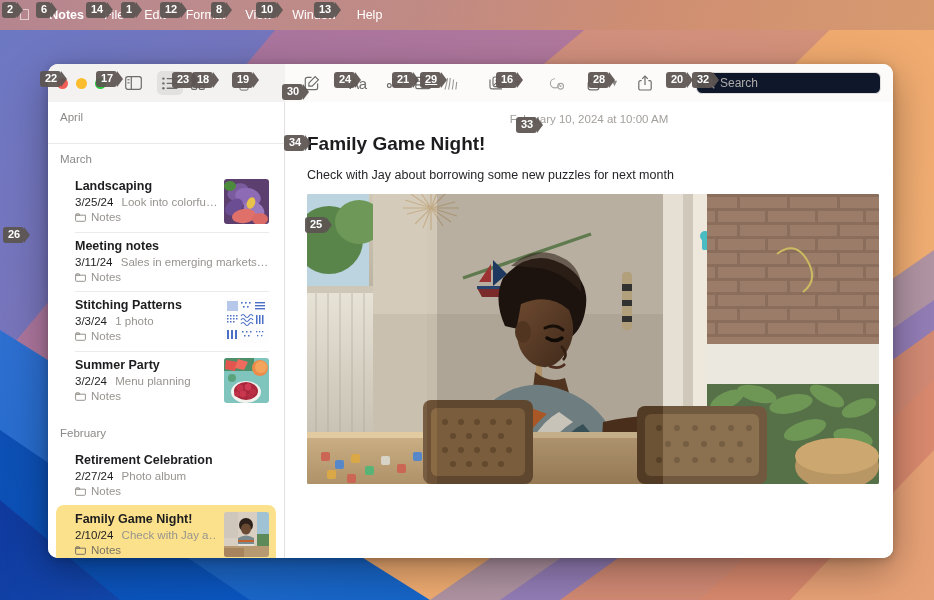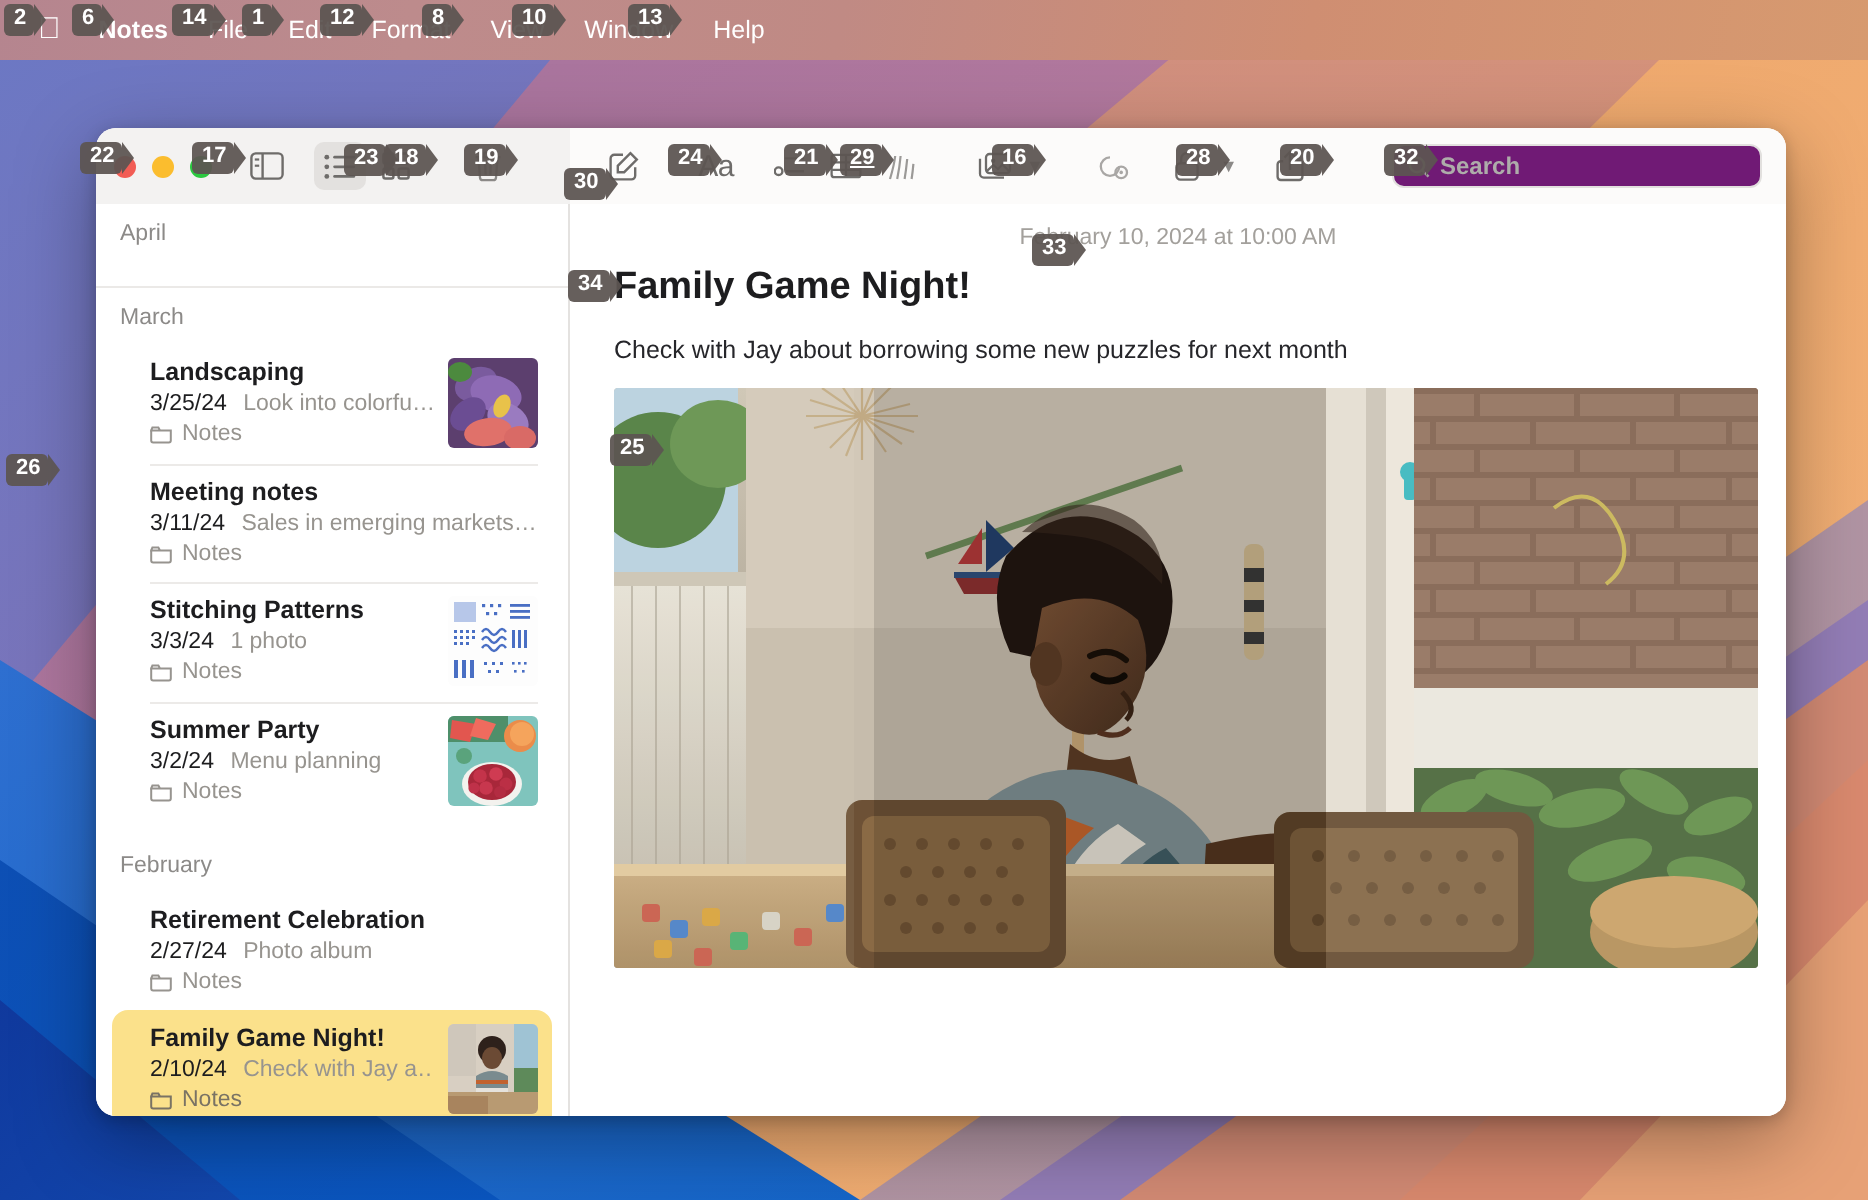--- a/index.html
+++ b/index.html
@@ -804,7 +804,7 @@
 <div class="badge" style="left:420px;top:72px;text-decoration:underline;">29</div>
 <div class="badge" style="left:496px;top:72px;">16</div>
 <div class="badge" style="left:588px;top:72px;">28</div>
-<div class="badge" style="left:640px;top:72px;">20</div>
+<div class="badge" style="left:666px;top:72px;">20</div>
 <div class="badge" style="left:692px;top:72px;">32</div>
 <div class="badge" style="left:516px;top:117px;">33</div>
 <div class="badge" style="left:284px;top:135px;">34</div>

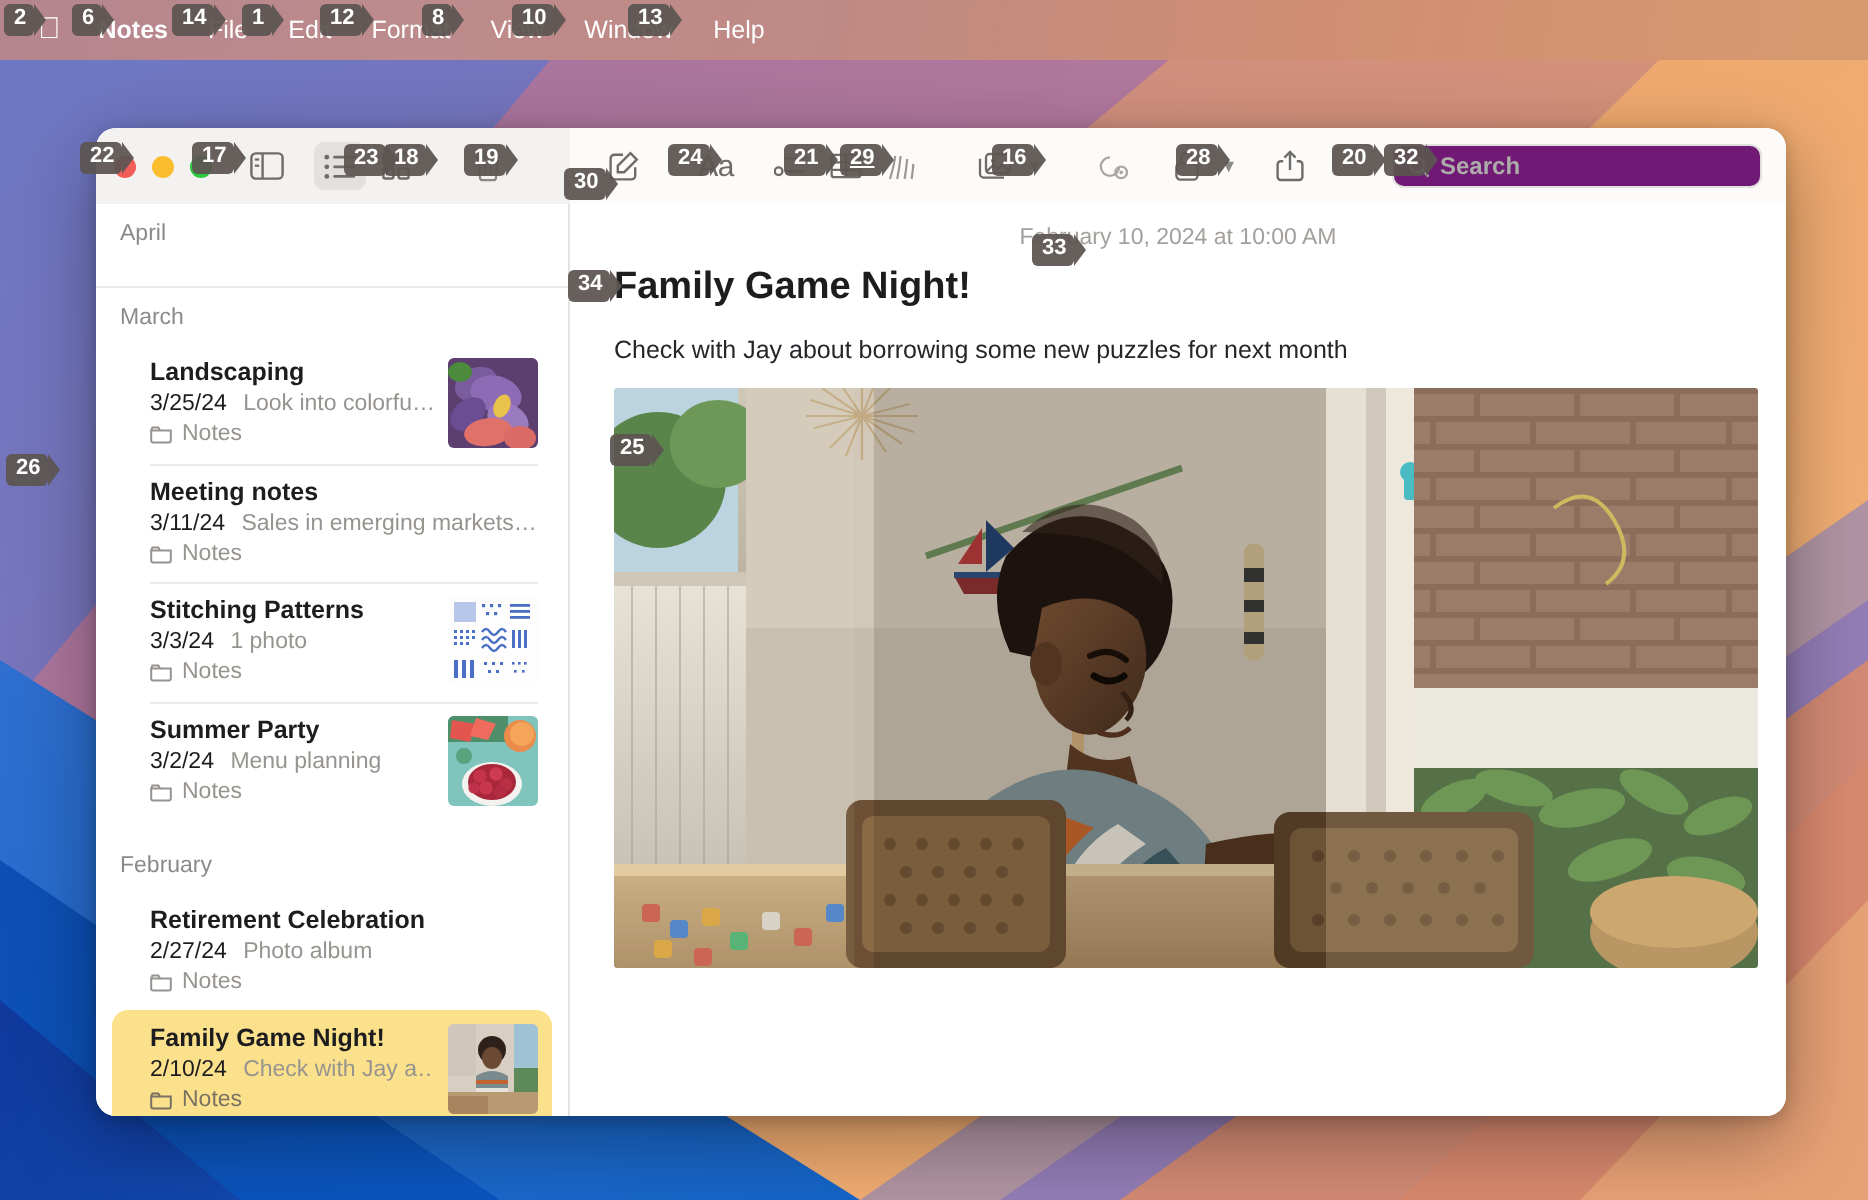--- a/index.html
+++ b/index.html
@@ -78,9 +78,9 @@
   .aa { font-size:15px; color:#6e6c6a; letter-spacing:-.3px; }
 
   #search {
-    width:185px; height:22px; border-radius:6px; background:#701a75;
+    width:185px; height:22px; border-radius:6px; background:#0f172a;
     border:1px solid #e2e0de; display:flex; align-items:center;
-    padding:0 7px; margin-left:auto; flex:none;font-weight:bold;
+    padding:0 7px; margin-left:auto; flex:none;
   }
   #search .ph { font-size:12px; color:#aeacaa; margin-left:5px; }
 

